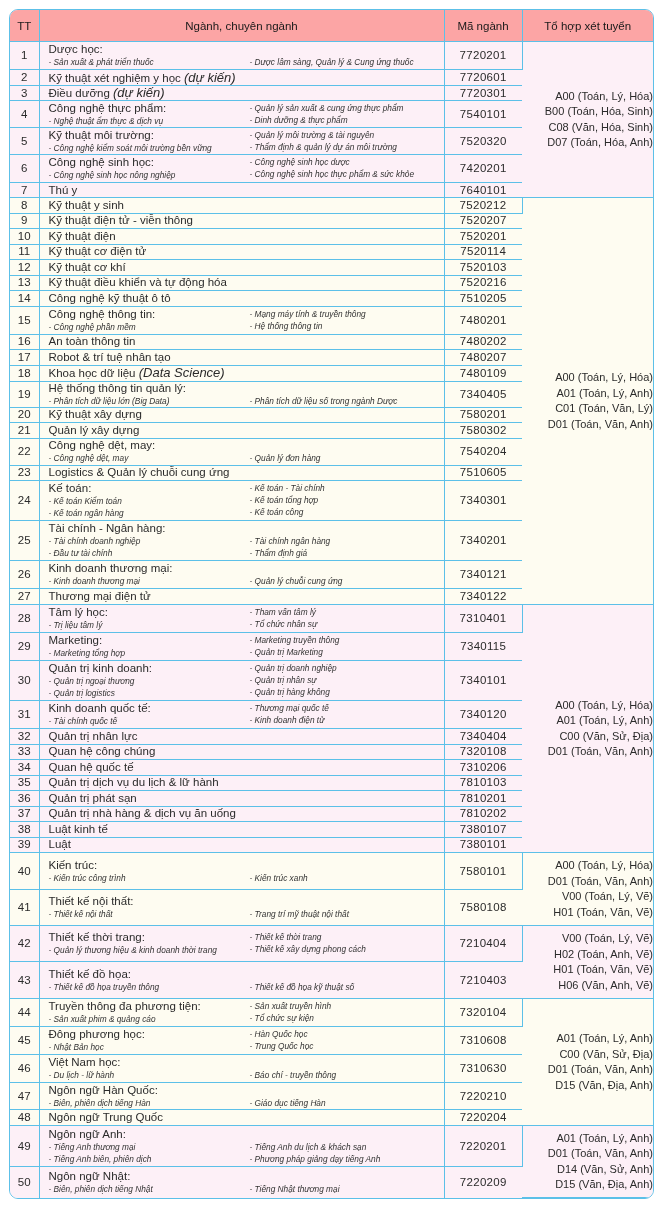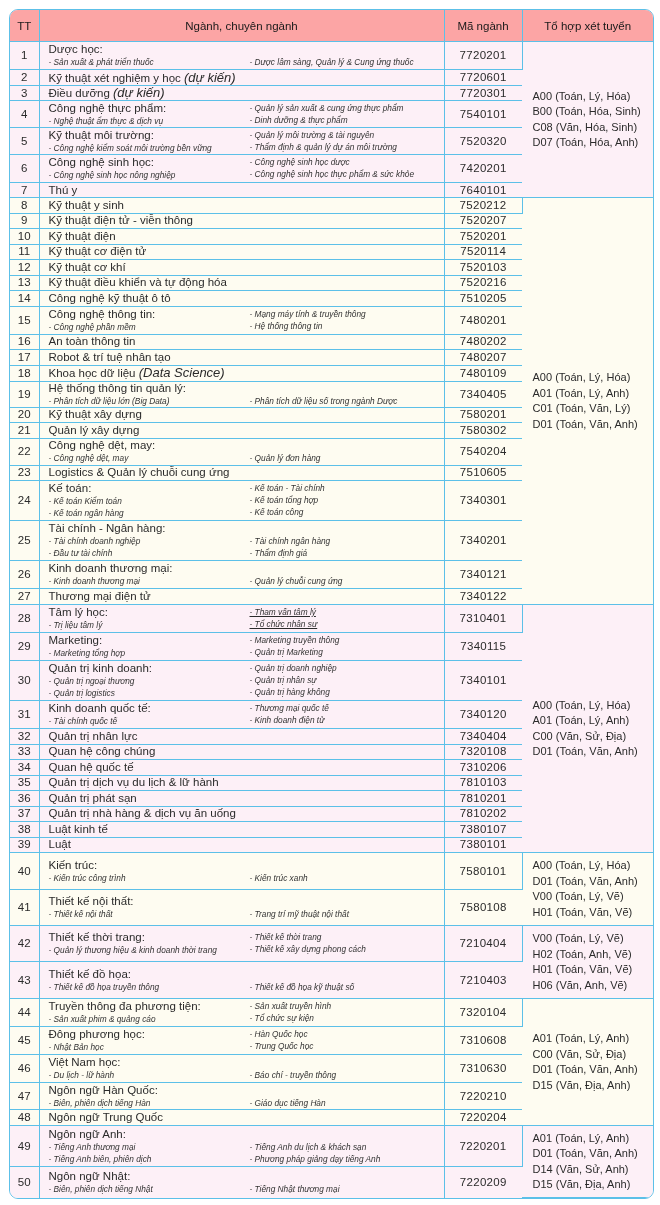--- a/index.html
+++ b/index.html
@@ -34,7 +34,7 @@
   td.combo.cream { background: #fefcf1; }
   td.tt { text-align: center; font-size: 11.5px; }
   td.code { text-align: center; font-size: 11.5px; letter-spacing: 0.3px; vertical-align: middle; }
-  td.combo-cell { padding-left: 10px; font-size: 11px; line-height: 15.5px; vertical-align: middle; }
+  td.combo-cell { padding-left: 10px; font-size: 11px; line-height: 15.5px; vertical-align: middle; text-align: right; }
   .name-wrap { padding-left: 9px; }
   .major { font-size: 11.5px; line-height: 13px; }
   .major i { font-size: 13px; }

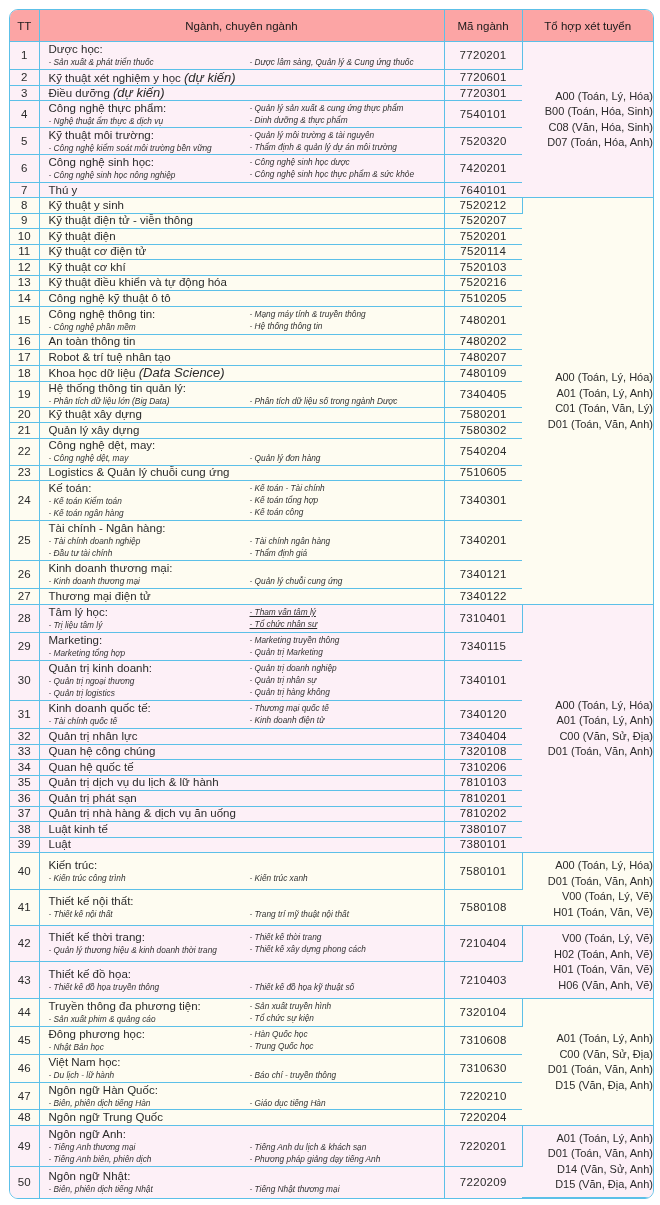--- a/index.html
+++ b/index.html
@@ -414,7 +414,7 @@
                 <div>
                   <div class="sub">- Trị liệu tâm lý</div>
                 </div>
-                <div style="margin-top: -13px; text-decoration: underline;">
+                <div style="margin-top: -13px;">
                   <div class="sub">- Tham vấn tâm lý</div>
                   <div class="sub">- Tổ chức nhân sự</div>
                 </div>

